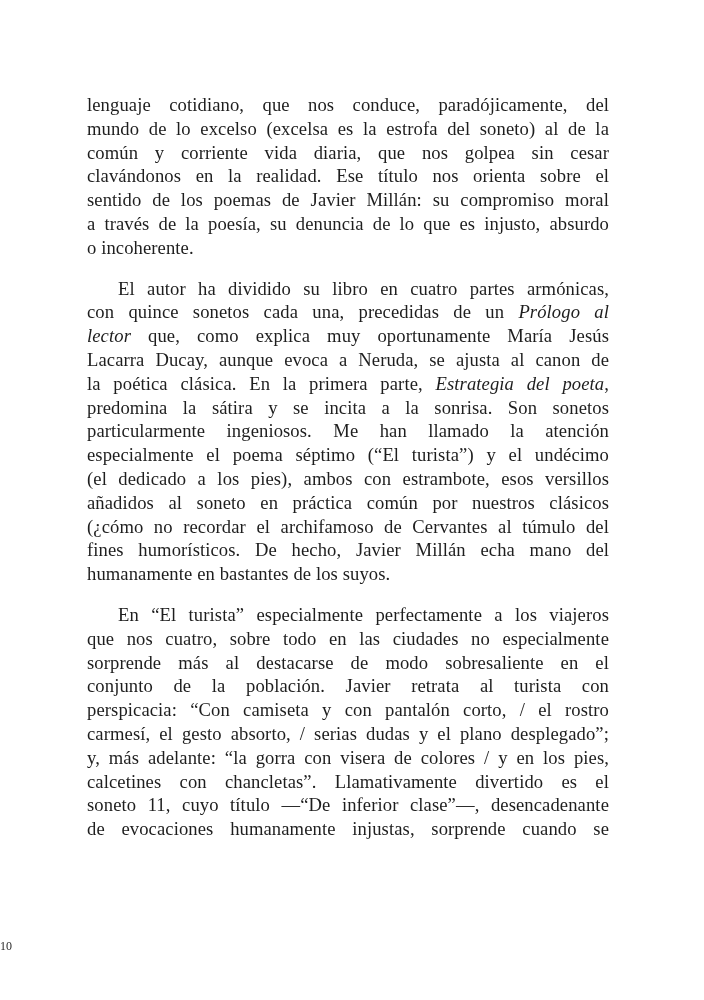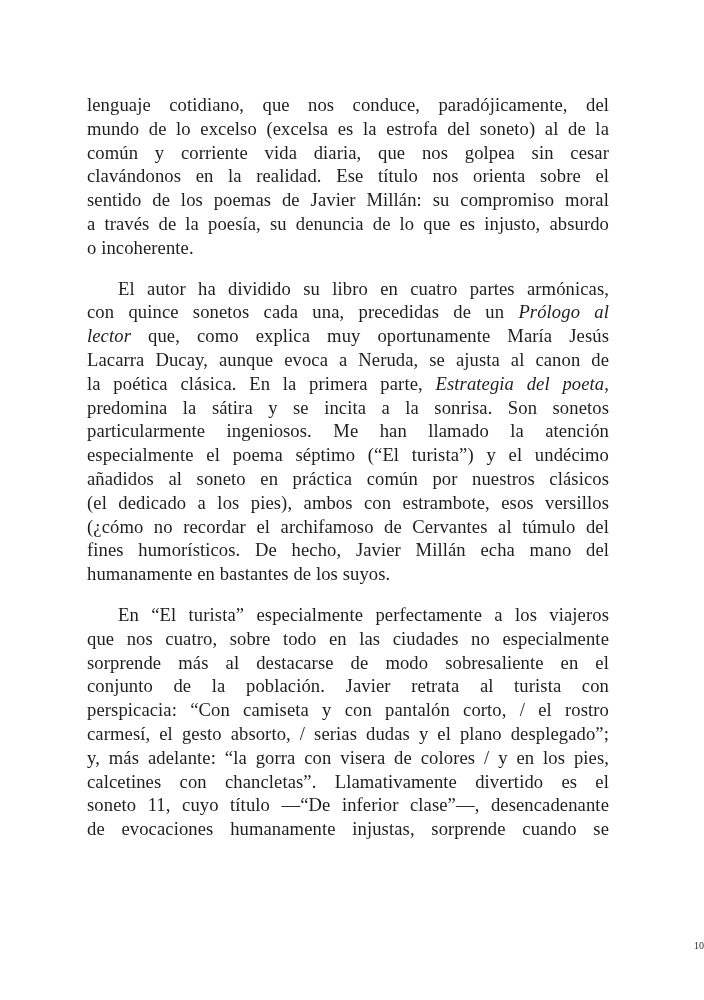--- a/index.html
+++ b/index.html
@@ -85,8 +85,8 @@
         <div class="line"><span>predomina la sátira y se incita a la sonrisa. Son sonetos</span></div>
         <div class="line"><span>particularmente ingeniosos. Me han llamado la atención</span></div>
         <div class="line"><span>especialmente el poema séptimo (“El turista”) y el undécimo</span></div>
+        <div class="line"><span>(el dedicado a los pies), ambos con estrambote, esos versillos</span></div>
         <div class="line"><span>añadidos al soneto en práctica común por nuestros clásicos</span></div>
-        <div class="line"><span>(el dedicado a los pies), ambos con estrambote, esos versillos</span></div>
         <div class="line"><span>(¿cómo no recordar el archifamoso de Cervantes al túmulo del</span></div>
         <div class="line"><span>fines humorísticos. De hecho, Javier Millán echa mano del</span></div>
         <div class="line lastline"><span>humanamente en bastantes de los suyos.</span></div>

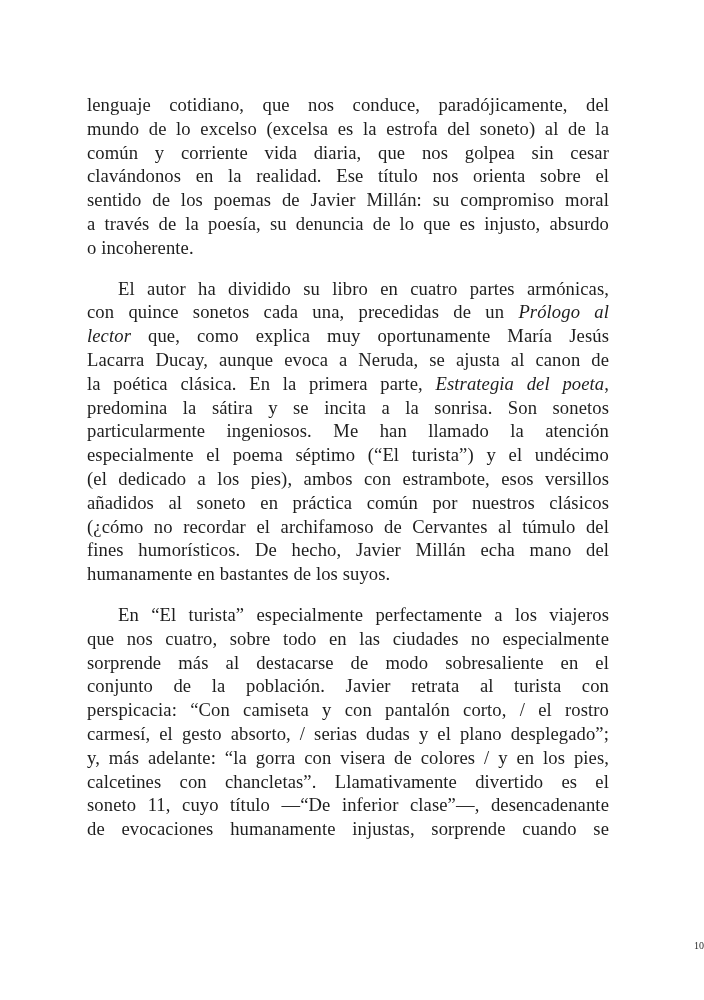--- a/index.html
+++ b/index.html
@@ -56,9 +56,9 @@
     left: 0;
     top: 938px;
     width: 704px;
-    text-align: right;
+    text-align: left;
     color: #2a2a2a;
-    font-size: 10px;
+    font-size: 12px;
     line-height: 16px;
   }
 </style>

